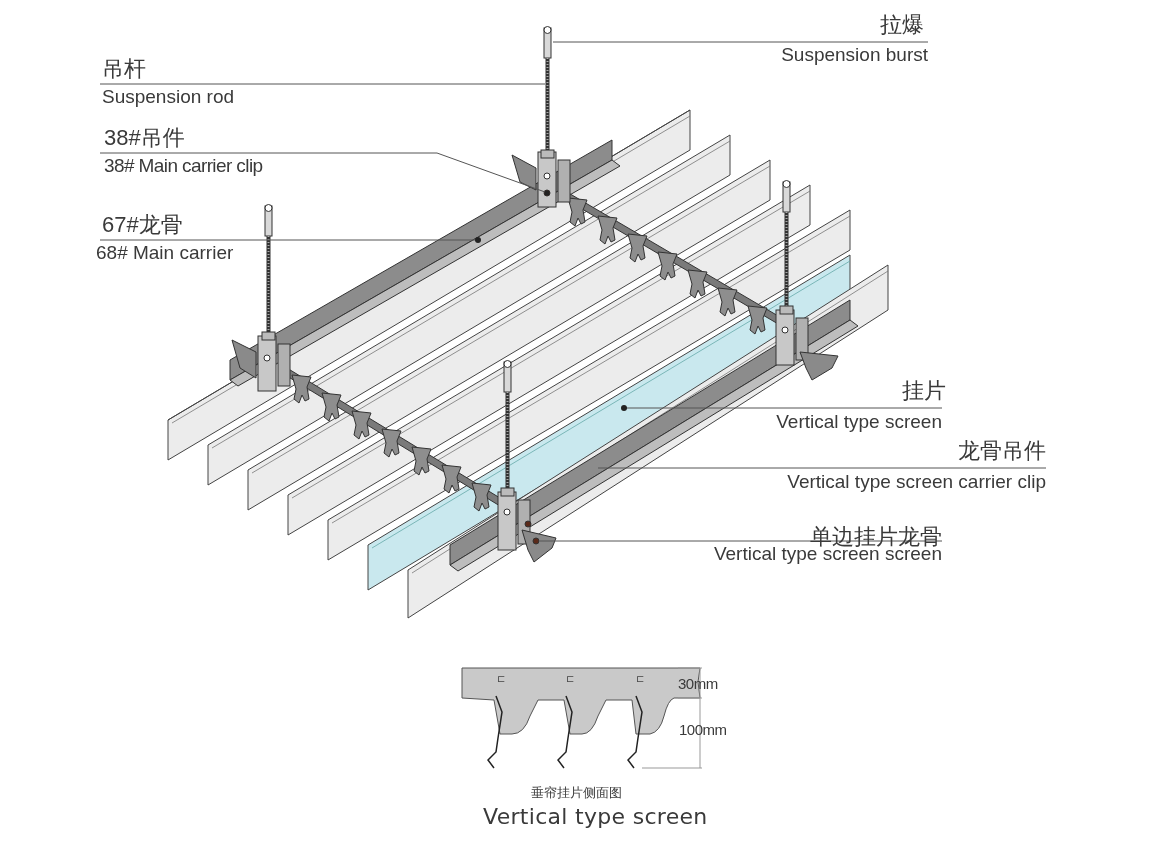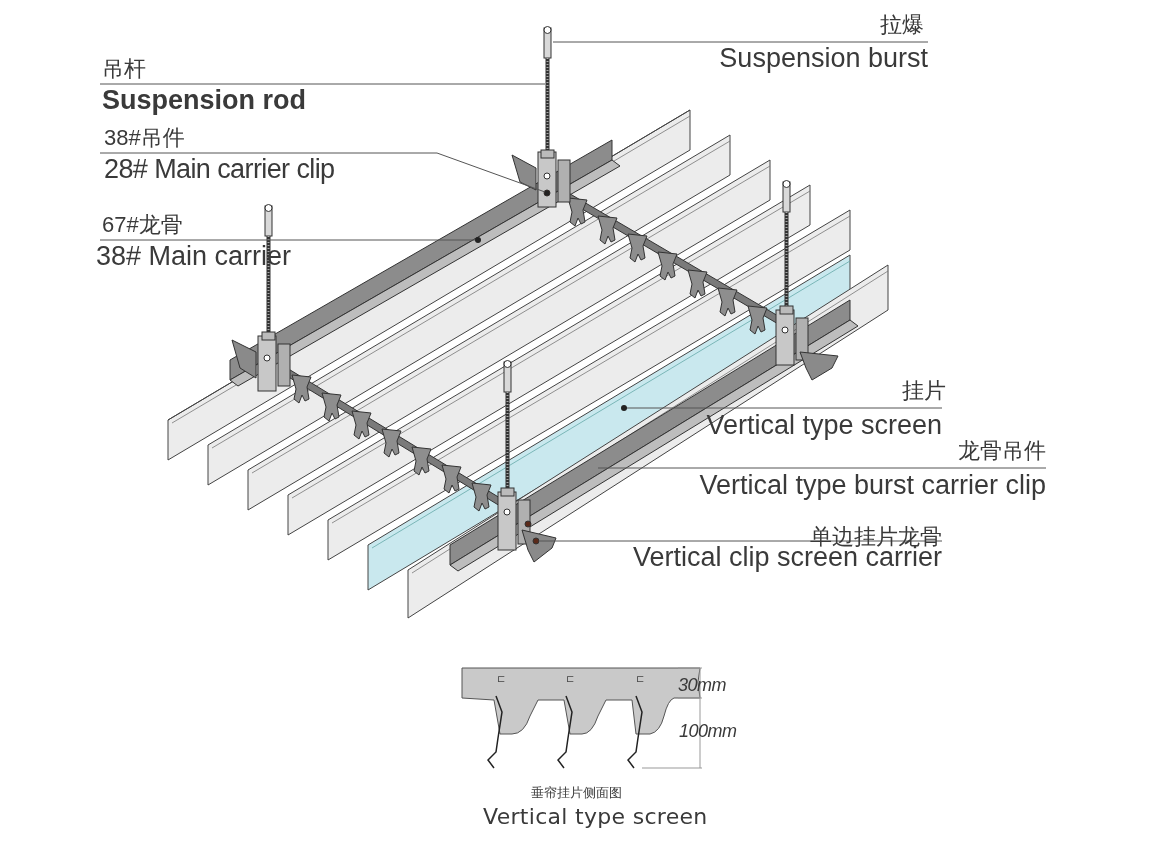--- a/index.html
+++ b/index.html
@@ -8,7 +8,7 @@
   #stage { position: absolute; left: 0; top: 0; width: 1160px; height: 850px; }
   .lbl { position: absolute; white-space: nowrap; color: #3a3a3a; line-height: 1; }
   .zh { font-size: 22px; }
-  .en { font-size: 27px; }
+  .en { font-size: 19px; }
   .right { text-align: right; }
   .small { font-size: 18px; font-style: italic; }
   .caption-zh { font-size: 13px; }

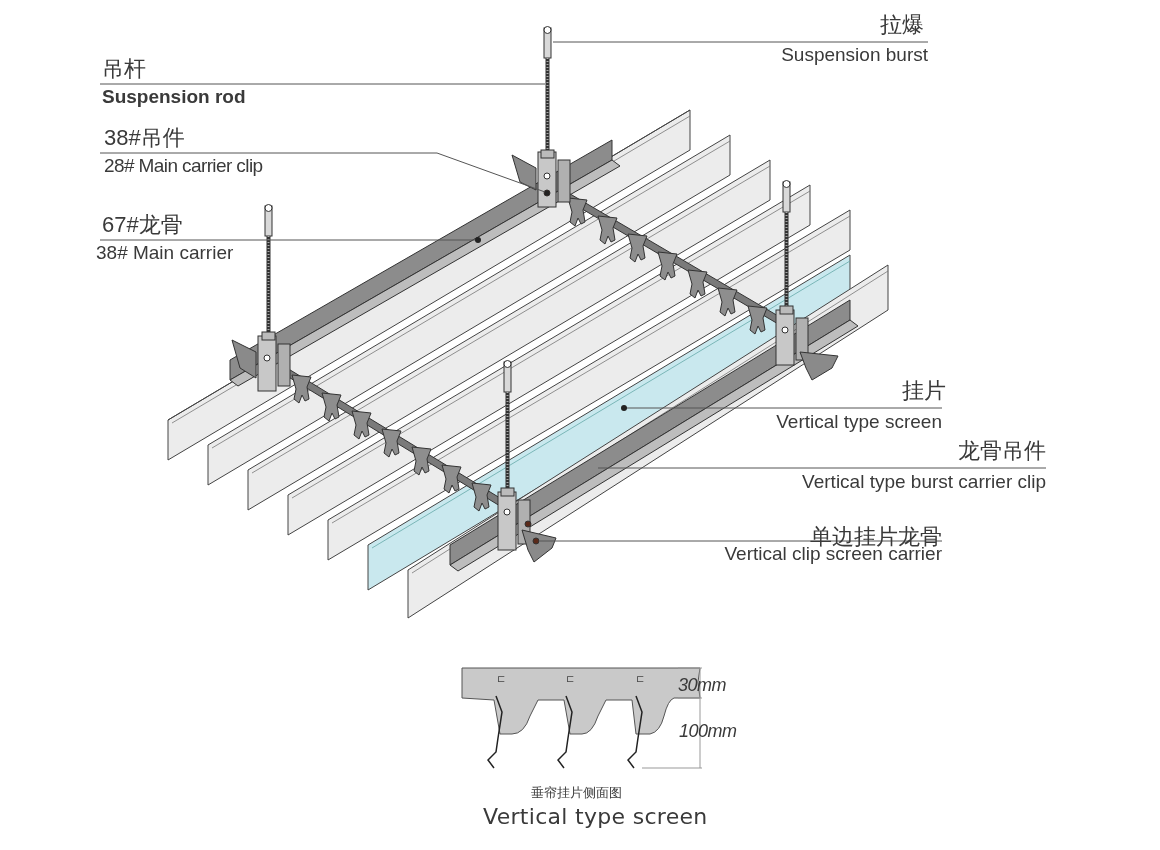--- a/index.html
+++ b/index.html
@@ -185,7 +185,7 @@
 <div class="lbl en right" style="right:232px; top:45px;">Suspension burst</div>
 
 <div class="lbl zh" style="left:102px; top:58px;">吊杆</div>
-<div class="lbl en" style="left:102px; top:87px;font-weight:bold;">Suspension rod</div>
+<div class="lbl en" style="left:102px; top:87px;">Suspension rod</div>
 
 <div class="lbl zh" style="left:104px; top:127px;">38#吊件</div>
 <div class="lbl en" style="left:104px; top:156px; letter-spacing:-0.6px;">28# Main carrier clip</div>

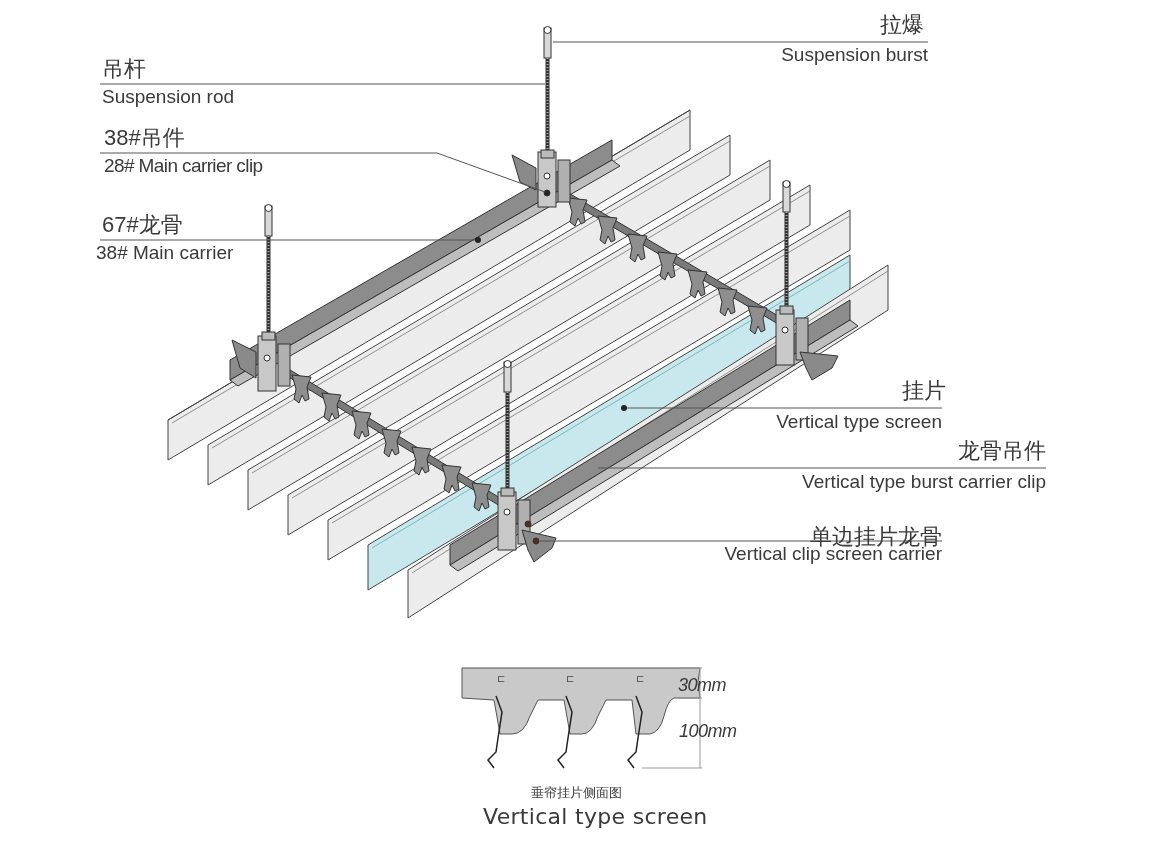--- a/index.html
+++ b/index.html
@@ -188,7 +188,7 @@
 <div class="lbl en" style="left:102px; top:87px;">Suspension rod</div>
 
 <div class="lbl zh" style="left:104px; top:127px;">38#吊件</div>
-<div class="lbl en" style="left:104px; top:156px; letter-spacing:-0.6px;">28# Main carrier clip</div>
+<div class="lbl en" style="left:104px; top:156px; letter-spacing:-0.6px;">38# Main carrier clip</div>
 
 <div class="lbl zh" style="left:102px; top:214px;">67#龙骨</div>
 <div class="lbl en" style="left:96px; top:243px;">38# Main carrier</div>

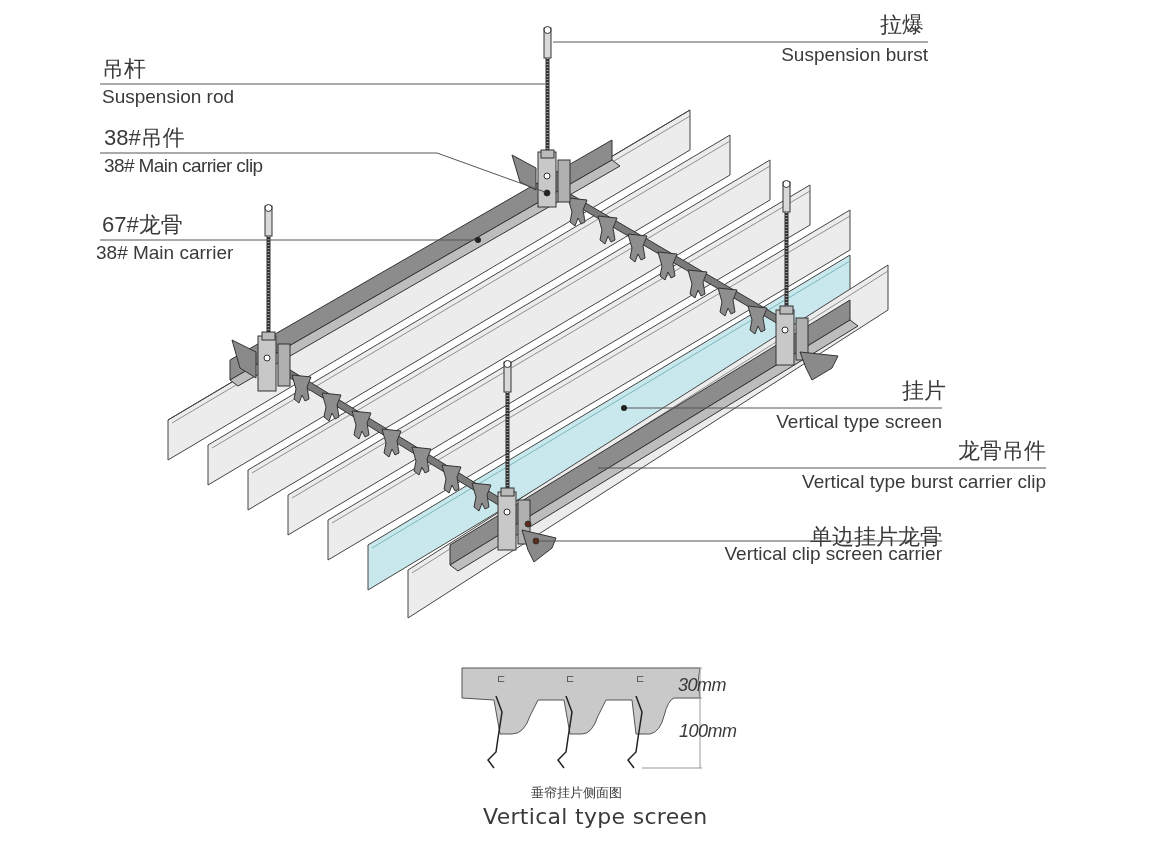--- a/index.html
+++ b/index.html
@@ -191,7 +191,7 @@
 <div class="lbl en" style="left:104px; top:156px; letter-spacing:-0.6px;">38# Main carrier clip</div>
 
 <div class="lbl zh" style="left:102px; top:214px;">67#龙骨</div>
-<div class="lbl en" style="left:96px; top:243px;">38# Main carrier</div>
+<div class="lbl en" style="left:96px; top:243px;">68# Main carrier</div>
 
 <div class="lbl zh right" style="right:214px; top:380px;margin-left:37px;">挂片</div>
 <div class="lbl en right" style="right:218px; top:412px;">Vertical type screen</div>

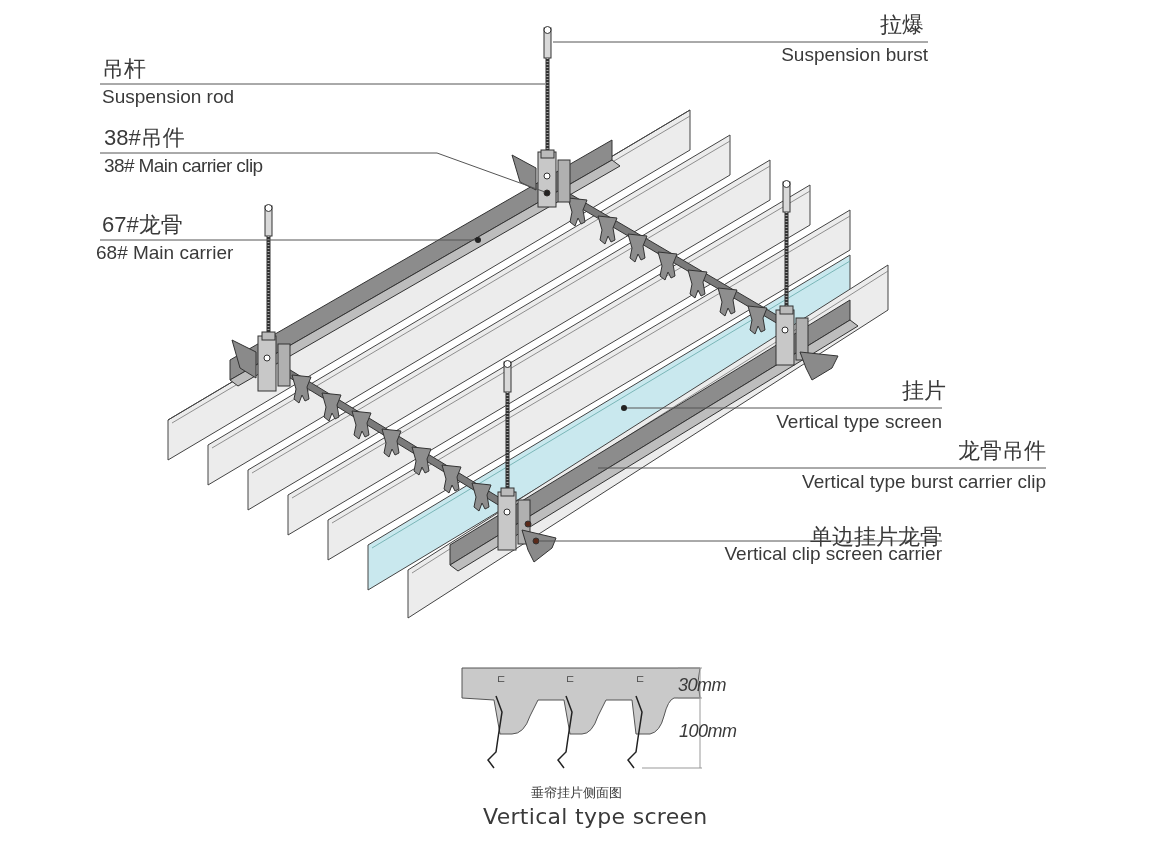--- a/index.html
+++ b/index.html
@@ -197,7 +197,7 @@
 <div class="lbl en right" style="right:218px; top:412px;">Vertical type screen</div>
 
 <div class="lbl zh right" style="right:114px; top:440px;">龙骨吊件</div>
-<div class="lbl en right" style="right:114px; top:472px;">Vertical type burst carrier clip</div>
+<div class="lbl en right" style="right:114px; top:472px;">Vertical type screen carrier clip</div>
 
 <div class="lbl zh right" style="right:218px; top:513px;margin-top:13px;">单边挂片龙骨</div>
 <div class="lbl en right" style="right:218px; top:544px;">Vertical clip screen carrier</div>

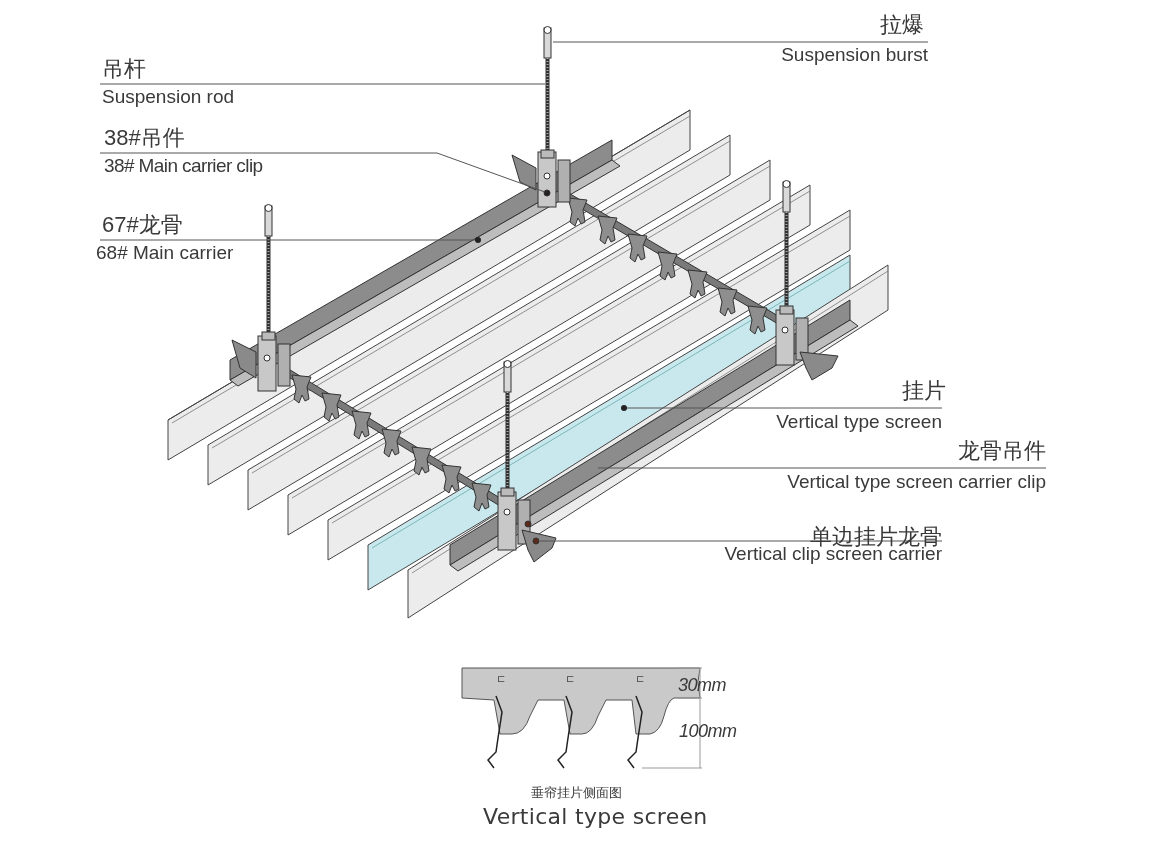--- a/index.html
+++ b/index.html
@@ -200,7 +200,7 @@
 <div class="lbl en right" style="right:114px; top:472px;">Vertical type screen carrier clip</div>
 
 <div class="lbl zh right" style="right:218px; top:513px;margin-top:13px;">单边挂片龙骨</div>
-<div class="lbl en right" style="right:218px; top:544px;">Vertical clip screen carrier</div>
+<div class="lbl en right" style="right:218px; top:544px;">Vertical type screen screen</div>
 
 <div class="lbl small" style="left:678px; top:676px; letter-spacing:-0.5px;">30mm</div>
 <div class="lbl small" style="left:679px; top:722px; letter-spacing:-0.5px;">100mm</div>

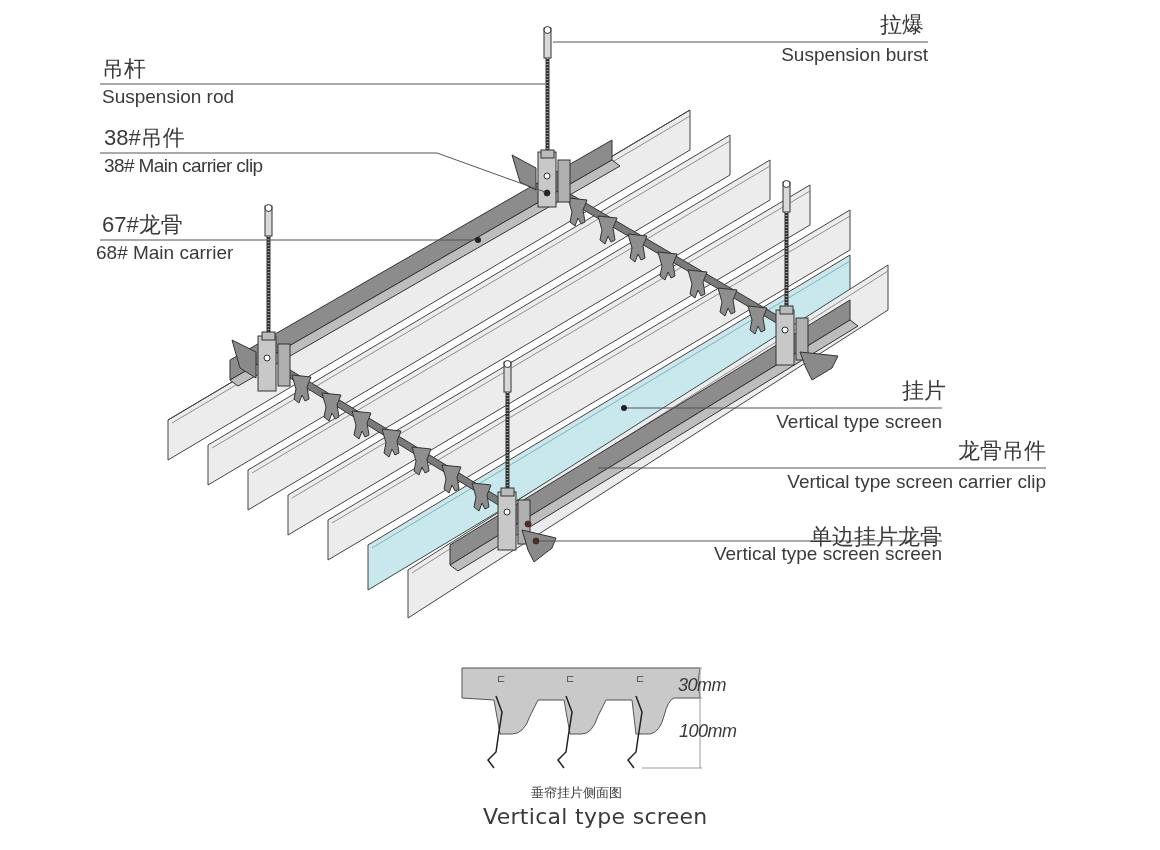--- a/index.html
+++ b/index.html
@@ -10,7 +10,7 @@
   .zh { font-size: 22px; }
   .en { font-size: 19px; }
   .right { text-align: right; }
-  .small { font-size: 18px; font-style: italic; }
+  .small { font-size: 15px; }
   .caption-zh { font-size: 13px; }
   .caption-en { font-size: 22px; font-family: "DejaVu Sans", sans-serif; letter-spacing: 0.3px; }
 </style>

